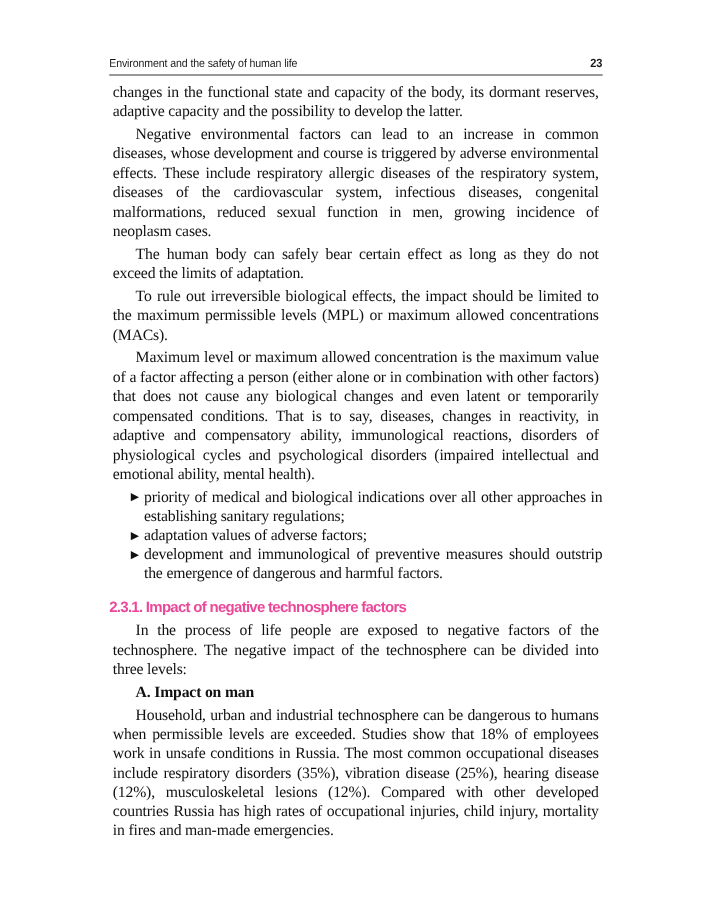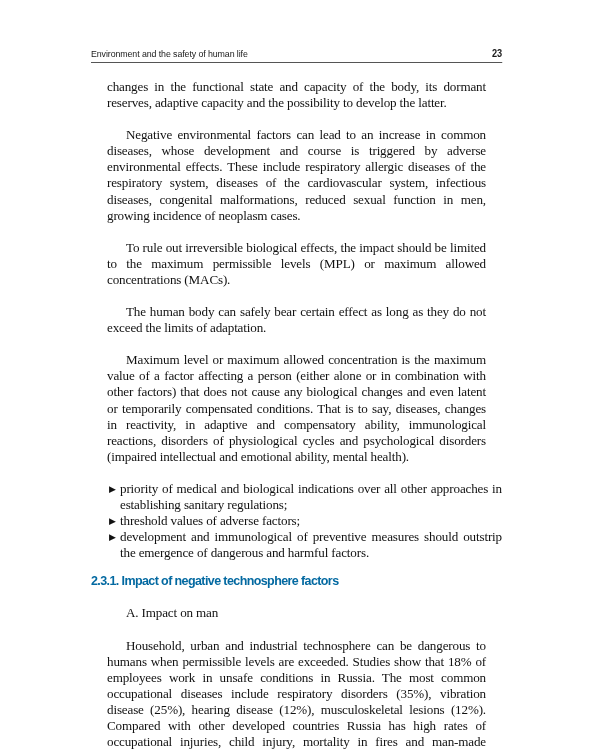--- a/index.html
+++ b/index.html
@@ -17,7 +17,7 @@
     font-family:"Liberation Serif", serif; font-size:13.1px; line-height:16.1px;
     color:#111; text-align:justify; letter-spacing:-0.15px;
   }
-  .body-text p { margin:16px; }
+  .body-text p { margin:3px; }
   .indent { text-indent:19px;font-family:Liberation Serif, serif; }
   ul.bullets { list-style:none; margin:0; padding:0 0 0 19px; }
   ul.bullets li { position:relative; padding-left:10px; }

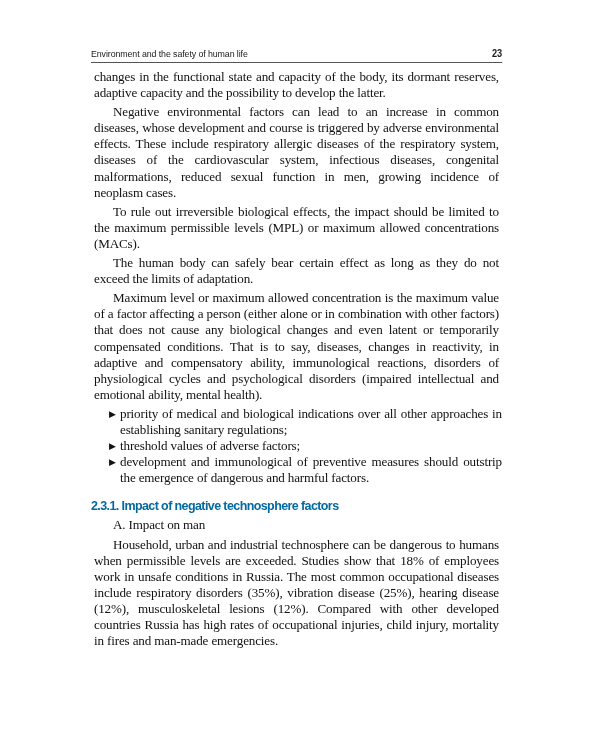--- a/index.html
+++ b/index.html
@@ -40,8 +40,8 @@
   <div class="body-text">
     <p>changes in the functional state and capacity of the body, its dormant reserves, adaptive capacity and the possibility to develop the latter.</p>
     <p class="indent">Negative environmental factors can lead to an increase in common diseases, whose development and course is triggered by adverse environmental effects. These include respiratory allergic diseases of the respiratory system, diseases of the cardiovascular system, infectious diseases, congenital malformations, reduced sexual function in men, growing incidence of neoplasm cases.</p>
+    <p class="indent">The human body can safely bear certain effect as long as they do not exceed the limits of adaptation.</p>
     <p class="indent">To rule out irreversible biological effects, the impact should be limited to the maximum permissible levels (MPL) or maximum allowed concentrations (MACs).</p>
-    <p class="indent">The human body can safely bear certain effect as long as they do not exceed the limits of adaptation.</p>
     <p class="indent">Maximum level or maximum allowed concentration is the maximum value of a factor affecting a person (either alone or in combination with other factors) that does not cause any biological changes and even latent or temporarily compensated conditions. That is to say, diseases, changes in reactivity, in adaptive and compensatory ability, immunological reactions, disorders of physiological cycles and psychological disorders (impaired intellectual and emotional ability, mental health).</p>
 
     <ul class="bullets">

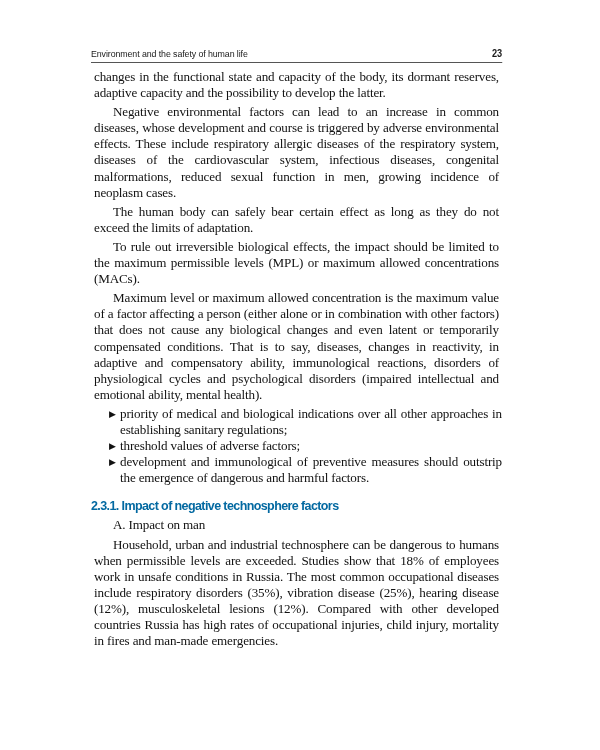--- a/index.html
+++ b/index.html
@@ -51,7 +51,7 @@
       </li>
       <li>
         <span class="bullet">▶</span>
-        <span>threshold values of adverse factors;</span>
+        <span>adaptation values of adverse factors;</span>
       </li>
       <li>
         <span class="bullet">▶</span>

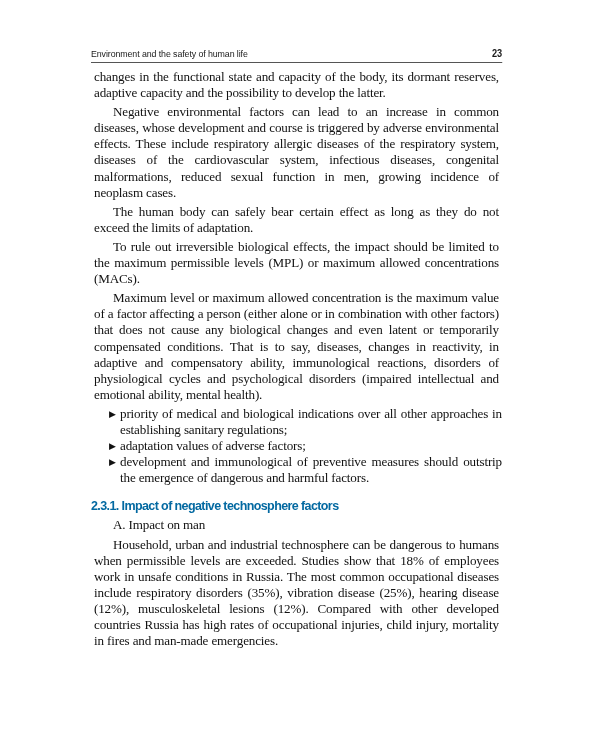--- a/index.html
+++ b/index.html
@@ -24,7 +24,7 @@
   ul.bullets li .bullet { position:absolute; left:-1px; top:0; font-size:9px; }
   h3.section {
     font-family:"Liberation Sans", sans-serif; font-weight:bold; font-size:12.5px;
-    margin:12px 0 2px 0; letter-spacing:-0.6px; color:#0369a1;
+    margin:12px 0 2px 0; letter-spacing:-0.6px; color:#ec4899;
   }
   .subhead { font-weight:normal; text-indent:19px; }
 </style>

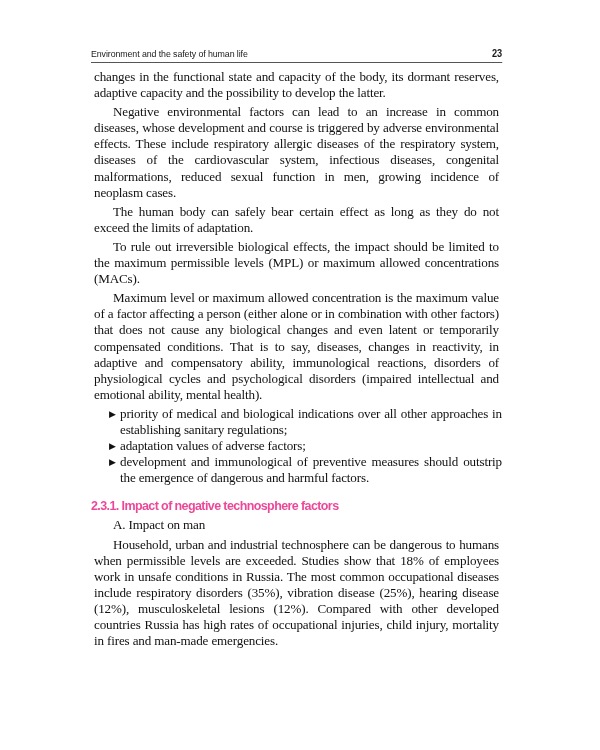--- a/index.html
+++ b/index.html
@@ -60,6 +60,7 @@
     </ul>
 
     <h3 class="section">2.3.1. Impact of negative technosphere factors</h3>
+    <p class="indent">In the process of life people are exposed to negative factors of the technosphere. The negative impact of the technosphere can be divided into three levels:</p>
     <p class="subhead">A. Impact on man</p>
     <p class="indent">Household, urban and industrial technosphere can be dangerous to humans when permissible levels are exceeded. Studies show that 18% of employees work in unsafe conditions in Russia. The most common occupational diseases include respiratory disorders (35%), vibration disease (25%), hearing disease (12%), musculoskeletal lesions (12%). Compared with other developed countries Russia has high rates of occupational injuries, child injury, mortality in fires and man-made emergencies.</p>
   </div>

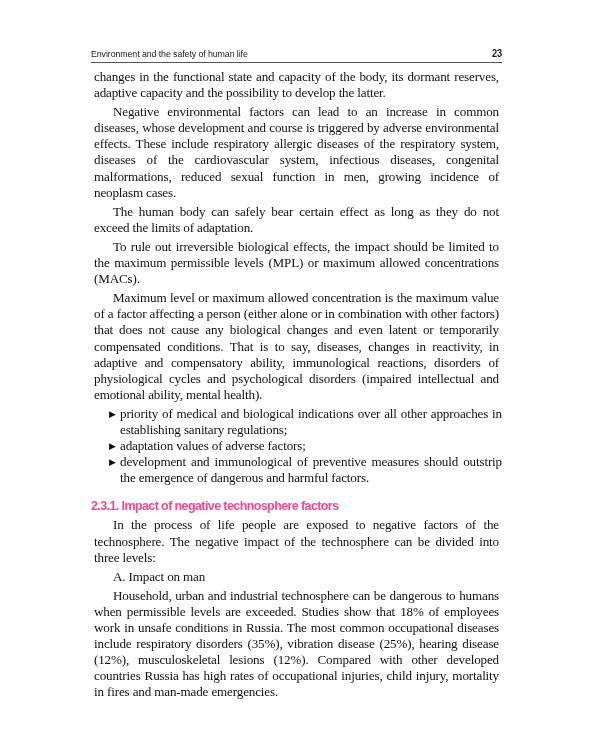--- a/index.html
+++ b/index.html
@@ -26,7 +26,7 @@
     font-family:"Liberation Sans", sans-serif; font-weight:bold; font-size:12.5px;
     margin:12px 0 2px 0; letter-spacing:-0.6px; color:#ec4899;
   }
-  .subhead { font-weight:normal; text-indent:19px; }
+  .subhead { font-weight:bold; text-indent:19px; }
 </style>
 </head>
 <body>

